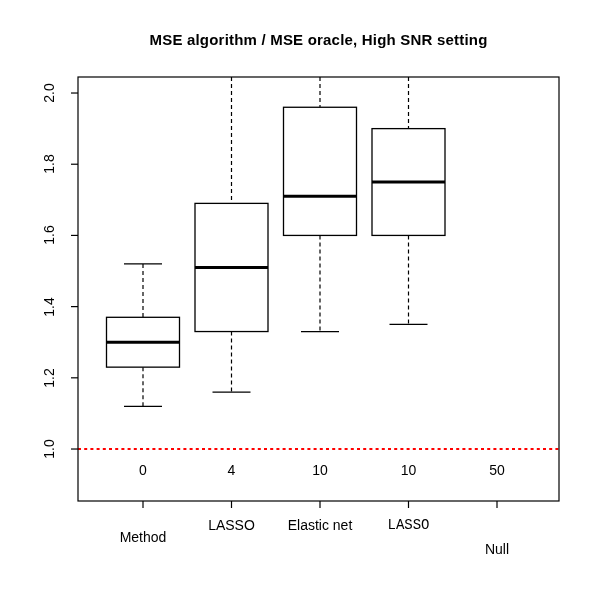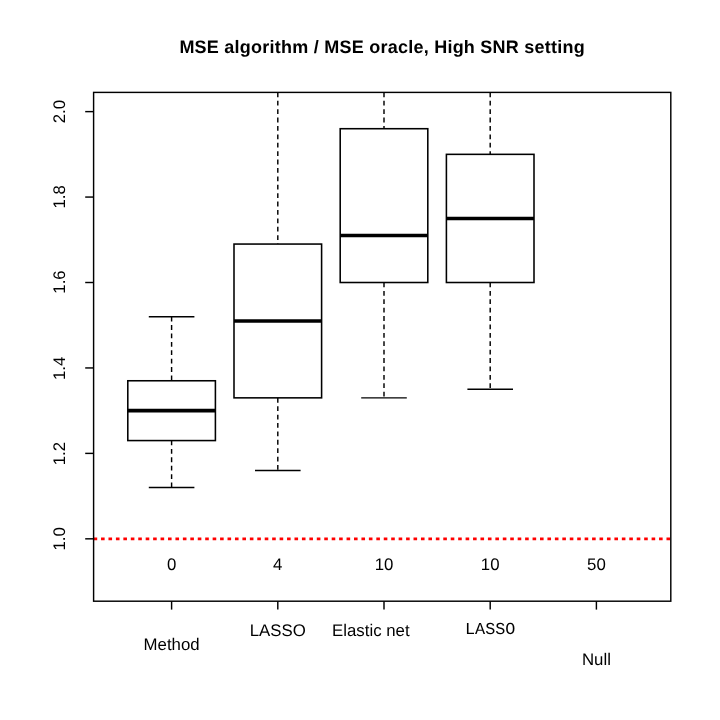--- a/index.html
+++ b/index.html
@@ -83,7 +83,7 @@
       <div class="txt ylab" style="left: 4px; top: 85.0202px; width: 90px;">2.0</div>
       <div class="txt" style="left: 98px; top: 529px; width: 90px;">Method</div>
       <div class="txt" style="left: 186.5px; top: 517px; width: 90px;">LASSO</div>
-      <div class="txt" style="left: 264px; top: 517px; width: 90px;">Elastic net</div>
+      <div class="txt" style="left: 275px; top: 517px; width: 90px;">Elastic net</div>
       <div class="txt" style="left: 363.5px; top: 517px; width: 90px; font-family: Liberation Mono, monospace;">LASSO</div>
       <div class="txt" style="left: 452px; top: 517px; width: 90px; margin-top: 24px;">Null</div>
       <div class="txt" style="left: 98px; top: 462px; width: 90px;">0</div>

